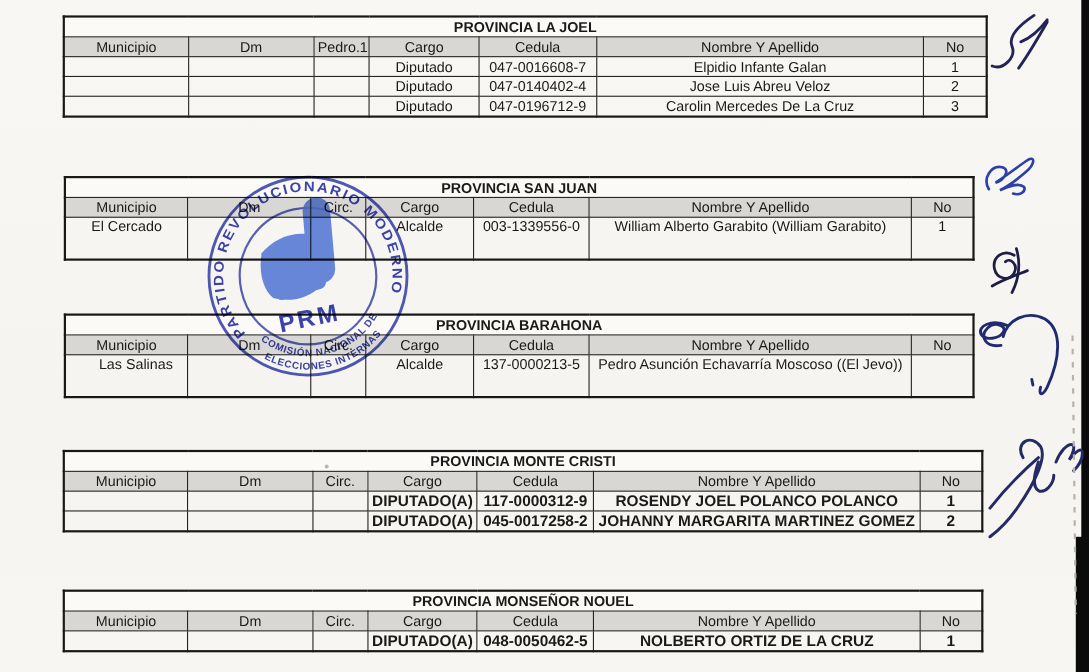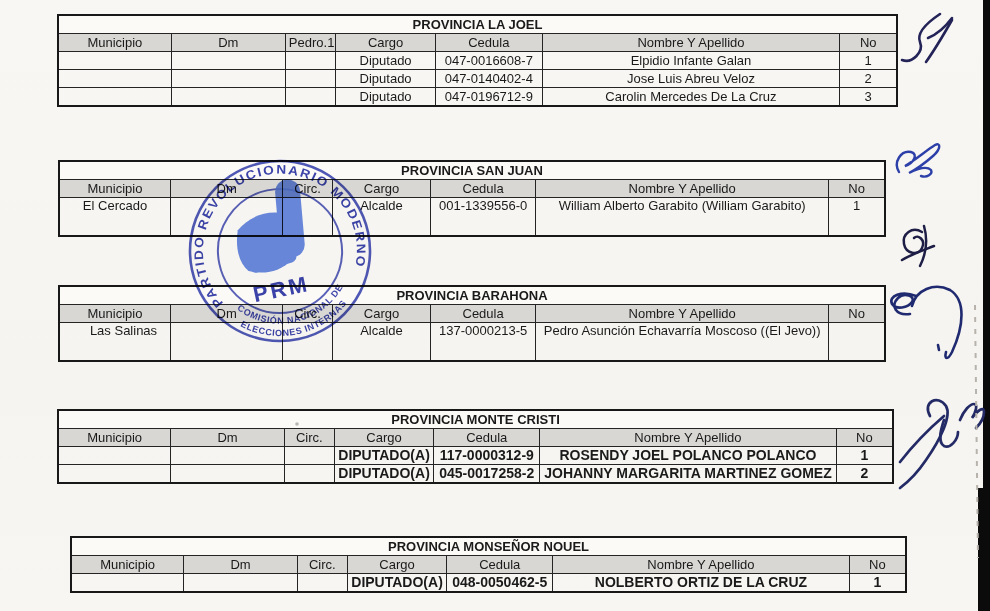--- a/index.html
+++ b/index.html
@@ -113,7 +113,7 @@
         <td></td>
         <td></td>
         <td style="vertical-align:top;">Alcalde</td>
-        <td style="vertical-align:top;">001-1339556-0</td>
+        <td style="vertical-align:top;">003-1339556-0</td>
         <td style="vertical-align:top;">William Alberto Garabito (William Garabito)</td>
         <td style="vertical-align:top;">1</td>
       </tr>

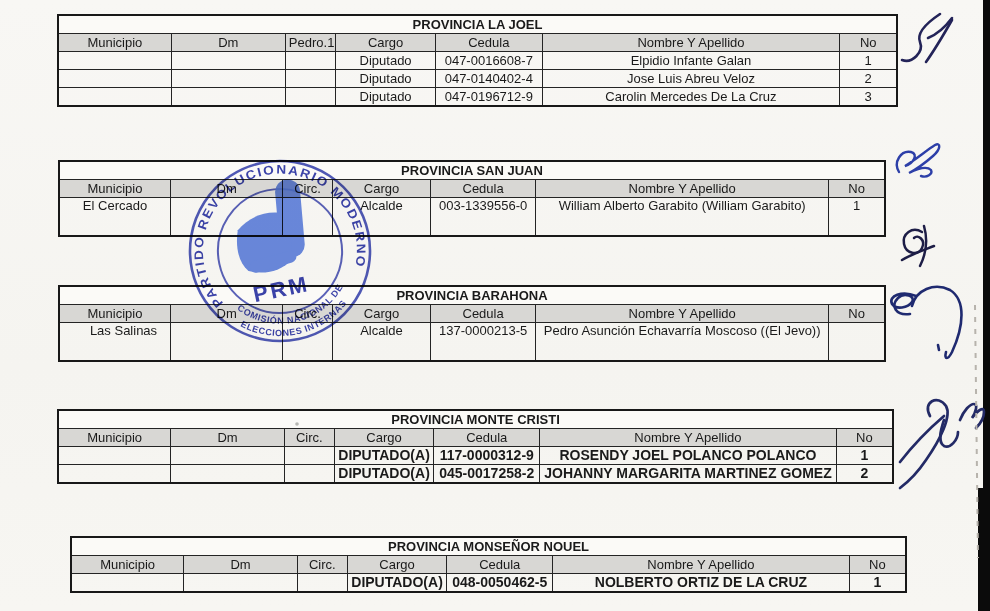--- a/index.html
+++ b/index.html
@@ -204,7 +204,7 @@
       </table>
   </div>
 
-  <div class="tbl-wrap" style="left:70px;top:536px;width:837px;">
+  <div class="tbl-wrap" style="left:57px;top:536px;width:837px;">
     <table class="tbl caps">
       <colgroup>
           <col class="c-mun">

